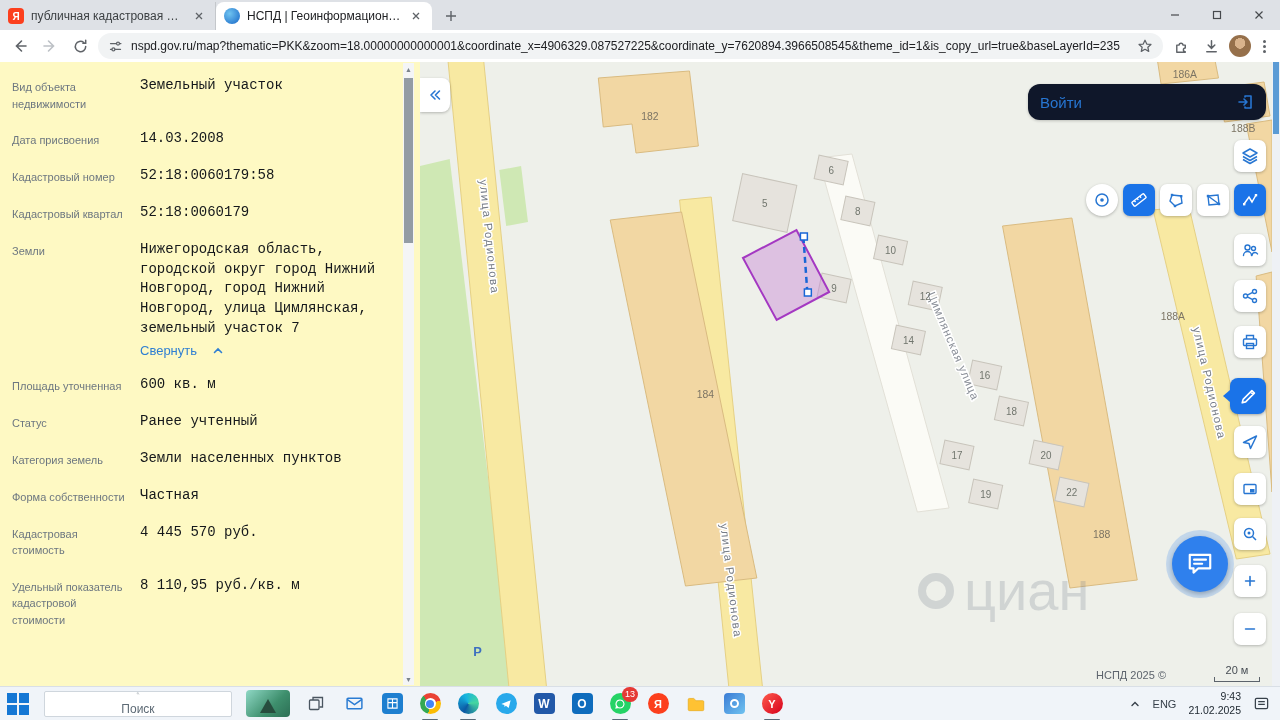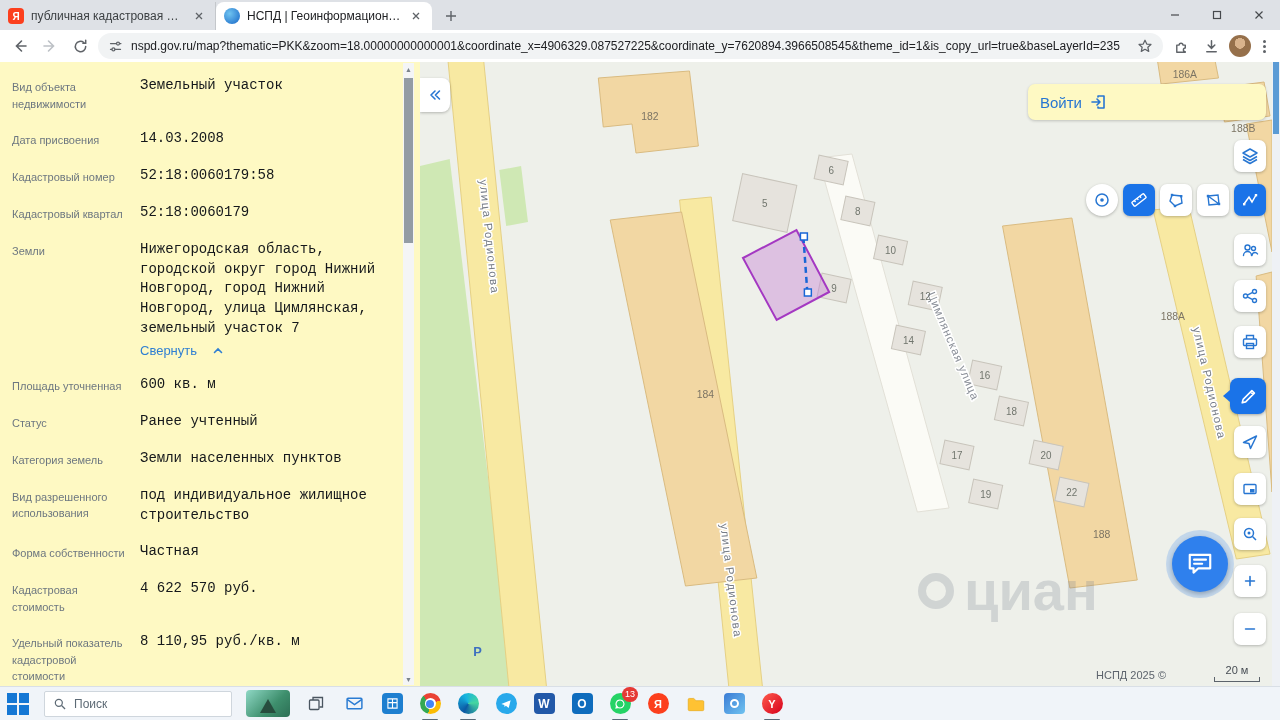--- a/index.html
+++ b/index.html
@@ -50,7 +50,7 @@
 
   
   .collapse-btn { position:absolute; left:0; top:16px; width:30px; height:34px; background:#fff; border-radius:0 8px 8px 0; box-shadow:0 1px 3px rgba(0,0,0,.25); display:flex; align-items:center; justify-content:center; color:#2776d2; z-index:6; }
-  .login-bar { position:absolute; right:6px; top:22px; width:238px; height:36px; background:#fef9c3; border-radius:7px; box-shadow:0 1px 3px rgba(0,0,0,.2); display:flex; align-items:center; justify-content:flex-start; gap:7px; padding:0 12px; z-index:6; }
+  .login-bar { position:absolute; right:6px; top:22px; width:238px; height:36px; background:#0f172a; border-radius:12px; box-shadow:0 1px 3px rgba(0,0,0,.2); display:flex; align-items:center; justify-content:space-between; gap:7px; padding:0 12px; z-index:6; }
   .login-bar span { color:#2776d2; font-size:15px; }
   .mbtn { position:absolute; width:32px; height:32px; background:#fff; border-radius:7px; box-shadow:0 1px 3px rgba(0,0,0,.25); display:flex; align-items:center; justify-content:center; color:#2776d2; z-index:6; }
   .mbtn.round { border-radius:50%; }

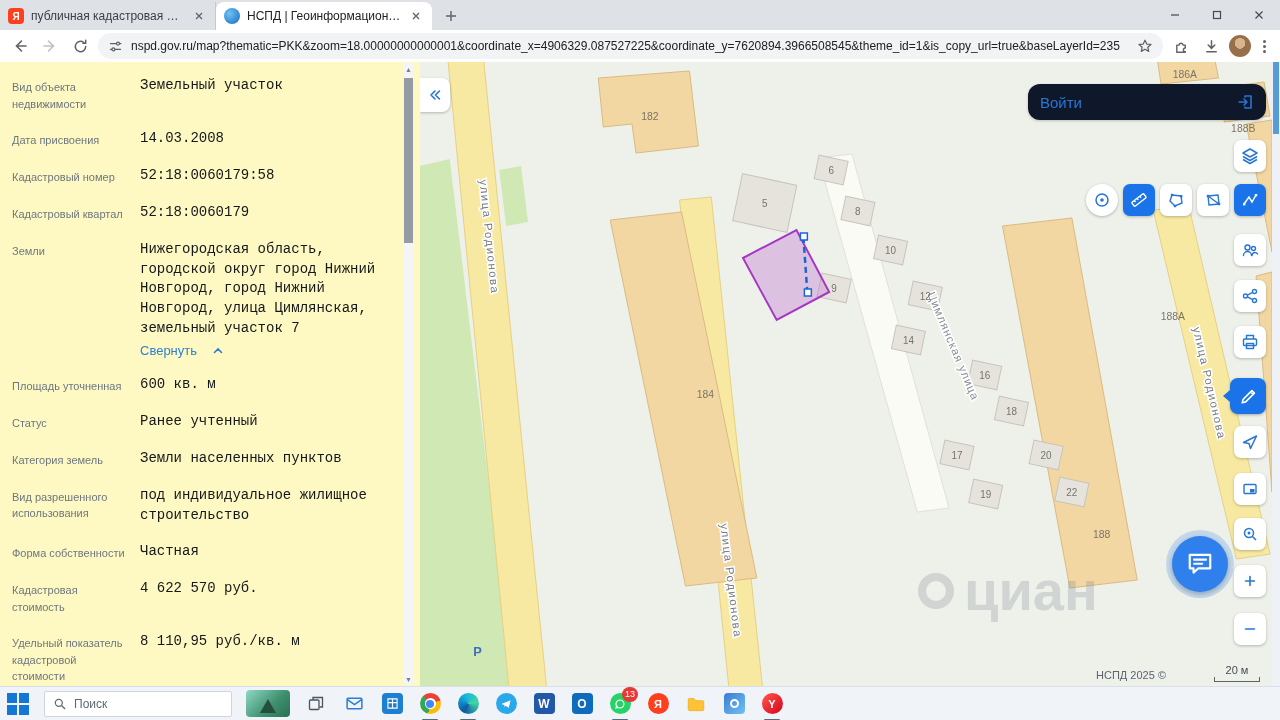--- a/index.html
+++ b/index.html
@@ -225,10 +225,6 @@
       <div class="row">
           <div class="lbl">Категория земель</div>
           <div class="val">Земли населенных пунктов</div>
-        </div>
-      <div class="row">
-          <div class="lbl">Вид разрешенного использования</div>
-          <div class="val">под индивидуальное жилищное строительство</div>
         </div>
       <div class="row">
           <div class="lbl">Форма собственности</div>

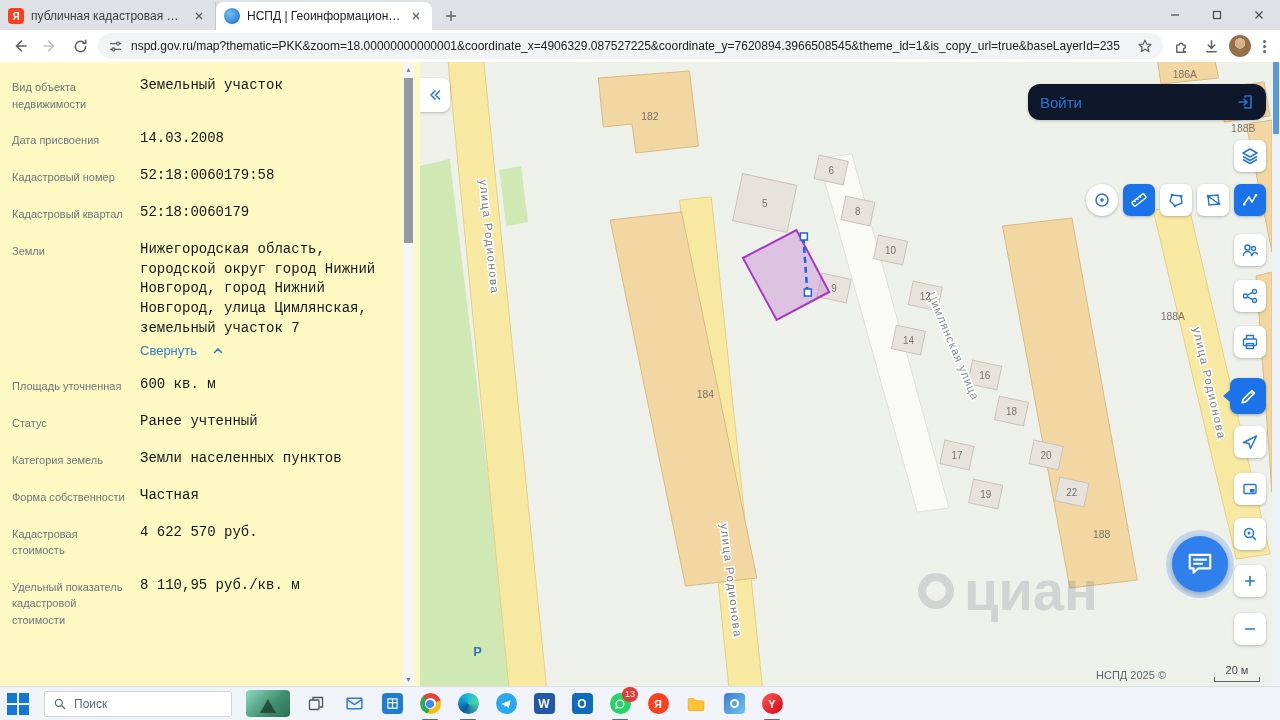--- a/index.html
+++ b/index.html
@@ -232,7 +232,7 @@
         </div>
       <div class="row">
           <div class="lbl">Кадастровая стоимость</div>
-          <div class="val">4 622 570 руб.</div>
+          <div class="val">4 445 570 руб.</div>
         </div>
       <div class="row">
           <div class="lbl">Удельный показатель кадастровой стоимости</div>

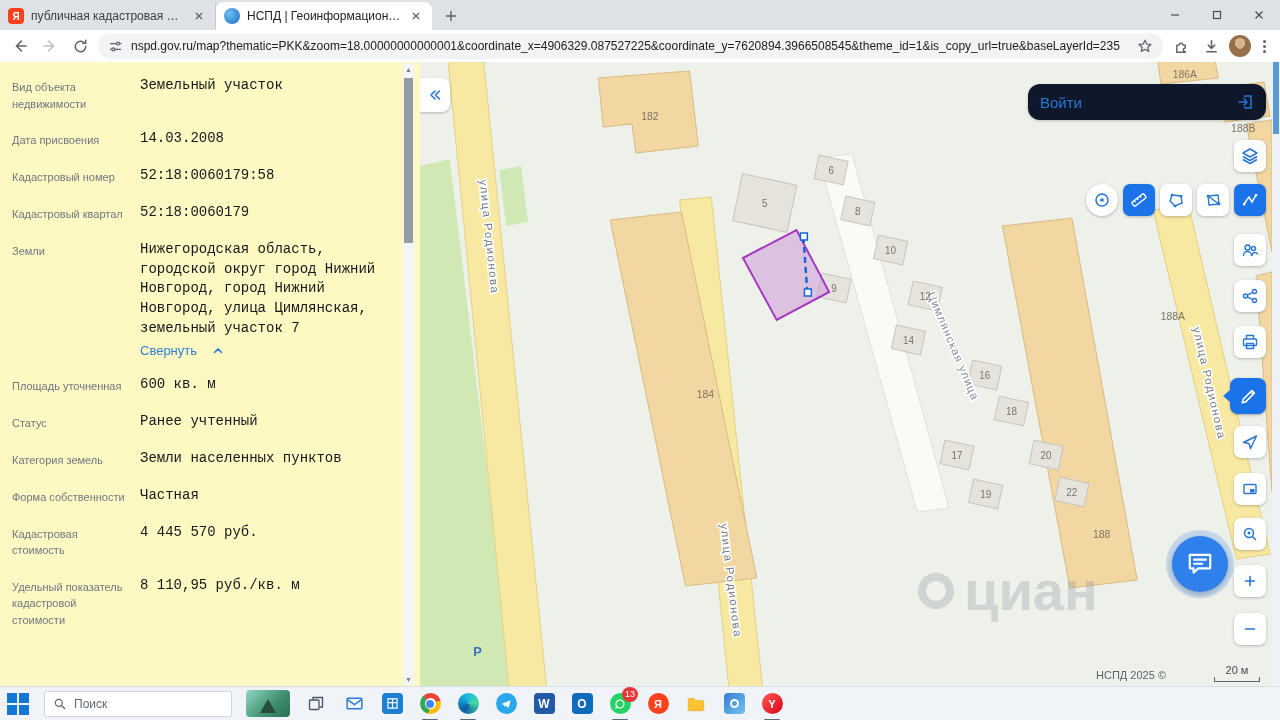--- a/index.html
+++ b/index.html
@@ -61,7 +61,7 @@
   .draw-btn::before { content:""; position:absolute; left:-7px; top:12px; border-top:6px solid transparent; border-bottom:6px solid transparent; border-right:7px solid #1a73e8; }
   .chat-btn { position:absolute; right:44px; top:474px; width:56px; height:56px; border-radius:50%; background:#2f80ed; box-shadow:0 0 0 6px rgba(47,128,237,.22), 0 2px 5px rgba(0,0,0,.3); display:flex; align-items:center; justify-content:center; color:#fff; z-index:6; }
   .map-tooltip { position:absolute; left:408px; top:250px; background:rgba(33,37,41,.85); color:#fff; border-radius:4px; padding:7px 11px; font-size:13px; line-height:1.45; z-index:7; box-shadow:0 2px 6px rgba(0,0,0,.3); white-space:nowrap; }
-  .watermark { position:absolute; left:498px; top:496px; display:flex; align-items:center; gap:10px; color:rgba(122,133,146,.26); font-size:56px; font-weight:bold; z-index:2; }
+  .watermark { position:absolute; left:498px; top:496px; display:flex; align-items:center; gap:10px; color:rgba(122,133,146,.26); font-size:56px; font-weight:normal; z-index:2; }
   .watermark .ring { width:36px; height:36px; border:8px solid rgba(122,133,146,.26); border-radius:50%; }
   .attribution { position:absolute; right:106px; bottom:5px; font-size:11px; color:#5d646d; z-index:6; }
   .scale-wrap { position:absolute; right:12px; bottom:4px; z-index:6; text-align:center; font-size:11px; color:#474d54; }

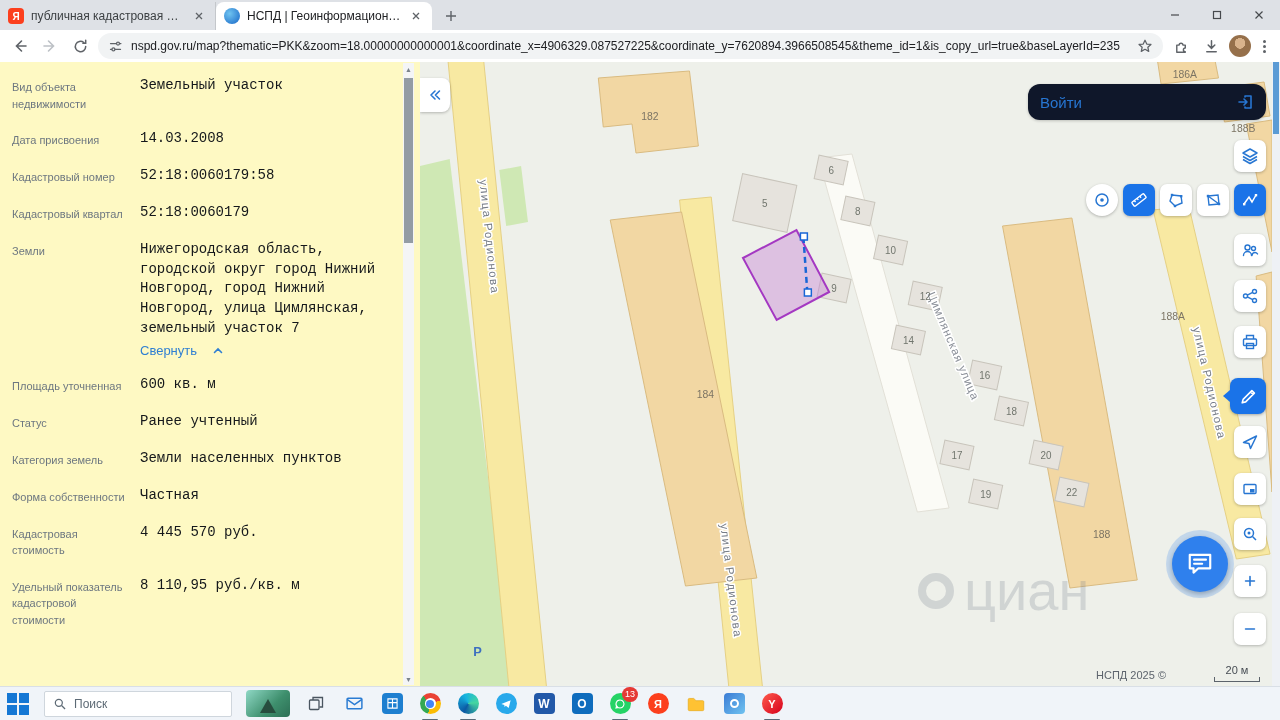--- a/index.html
+++ b/index.html
@@ -71,7 +71,7 @@
   .taskbar { position:absolute; left:0; right:0; bottom:0; height:34px; background:#f0f4f9; border-top:1px solid #d9dfe6; display:flex; align-items:center; gap:14px; padding:0 6px; z-index:10; }
   .tb-start { width:26px; height:26px; display:grid; grid-template-columns:10px 10px; grid-template-rows:10px 10px; gap:2px; place-content:center; }
   .tb-start i { background:#1577d4; display:block; }
-  .tb-search { width:188px; height:26px; background:#fff; border:1px solid #cfd6dd; border-radius:2px; display:flex; align-items:center; gap:7px; padding:0 8px; color:#5d6a75; font-size:12px; }
+  .tb-search { width:188px; height:26px; background:#fff; border:1px solid #cfd6dd; border-radius:2px; display:flex; align-items:center; gap:7px; padding:0 8px; color:#5d6a75; font-size:12px;flex-direction:column; }
   .tb-widget { width:44px; height:27px; border-radius:4px; background:linear-gradient(135deg,#8fd8c5,#3e8f6d 60%,#2c6f55); position:relative; overflow:hidden; }
   .tb-widget::after { content:""; position:absolute; left:14px; bottom:4px; border-left:8px solid transparent; border-right:8px solid transparent; border-bottom:14px solid #274d3e; }
   .tb-ic { width:24px; height:24px; display:flex; align-items:center; justify-content:center; position:relative; flex:none; }

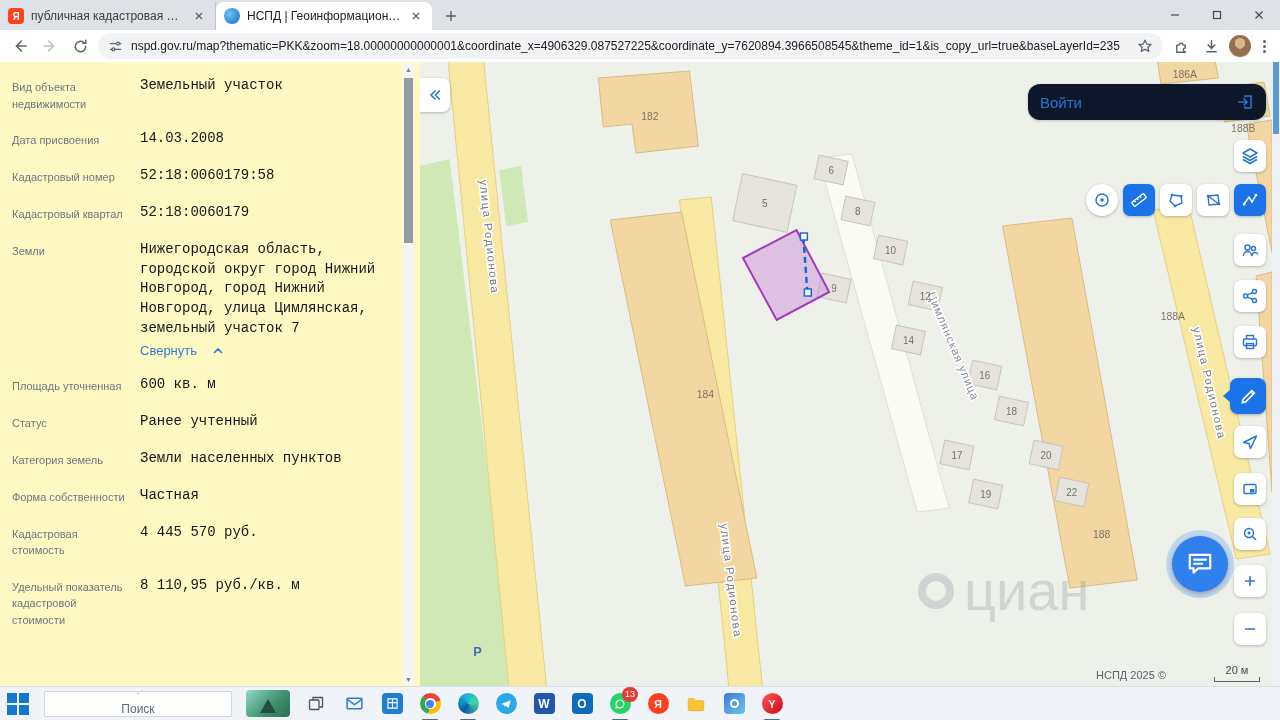--- a/index.html
+++ b/index.html
@@ -567,6 +567,20 @@
         <span class="circle-ic" style="background:linear-gradient(135deg,#ff5c4d,#d6001c); color:#fff; font-weight:bold; font-size:11px;">Y</span>
         <span class="dot-under"></span>
       </div>
+    <div class="tray">
+      <svg class="i" width="12" height="12" viewBox="0 0 12 12" fill="none" stroke="#37404a" stroke-width="1.4" stroke-linecap="round">
+          <path d="M3 7.5 L6 4.5 L9 7.5"></path>
+        </svg>
+      <span class="lang">ENG</span>
+      <div class="clock">
+        <div>9:43</div>
+        <div>21.02.2025</div>
+      </div>
+      <svg class="i" width="17" height="17" viewBox="0 0 18 18" fill="none" stroke="#37404a" stroke-width="1.3">
+          <rect x="2.5" y="3.5" width="13" height="11" rx="1.5"></rect>
+          <path d="M5.5 7 h7 M5.5 10 h7"></path>
+        </svg>
+    </div>
   </div>
 
 </div>

